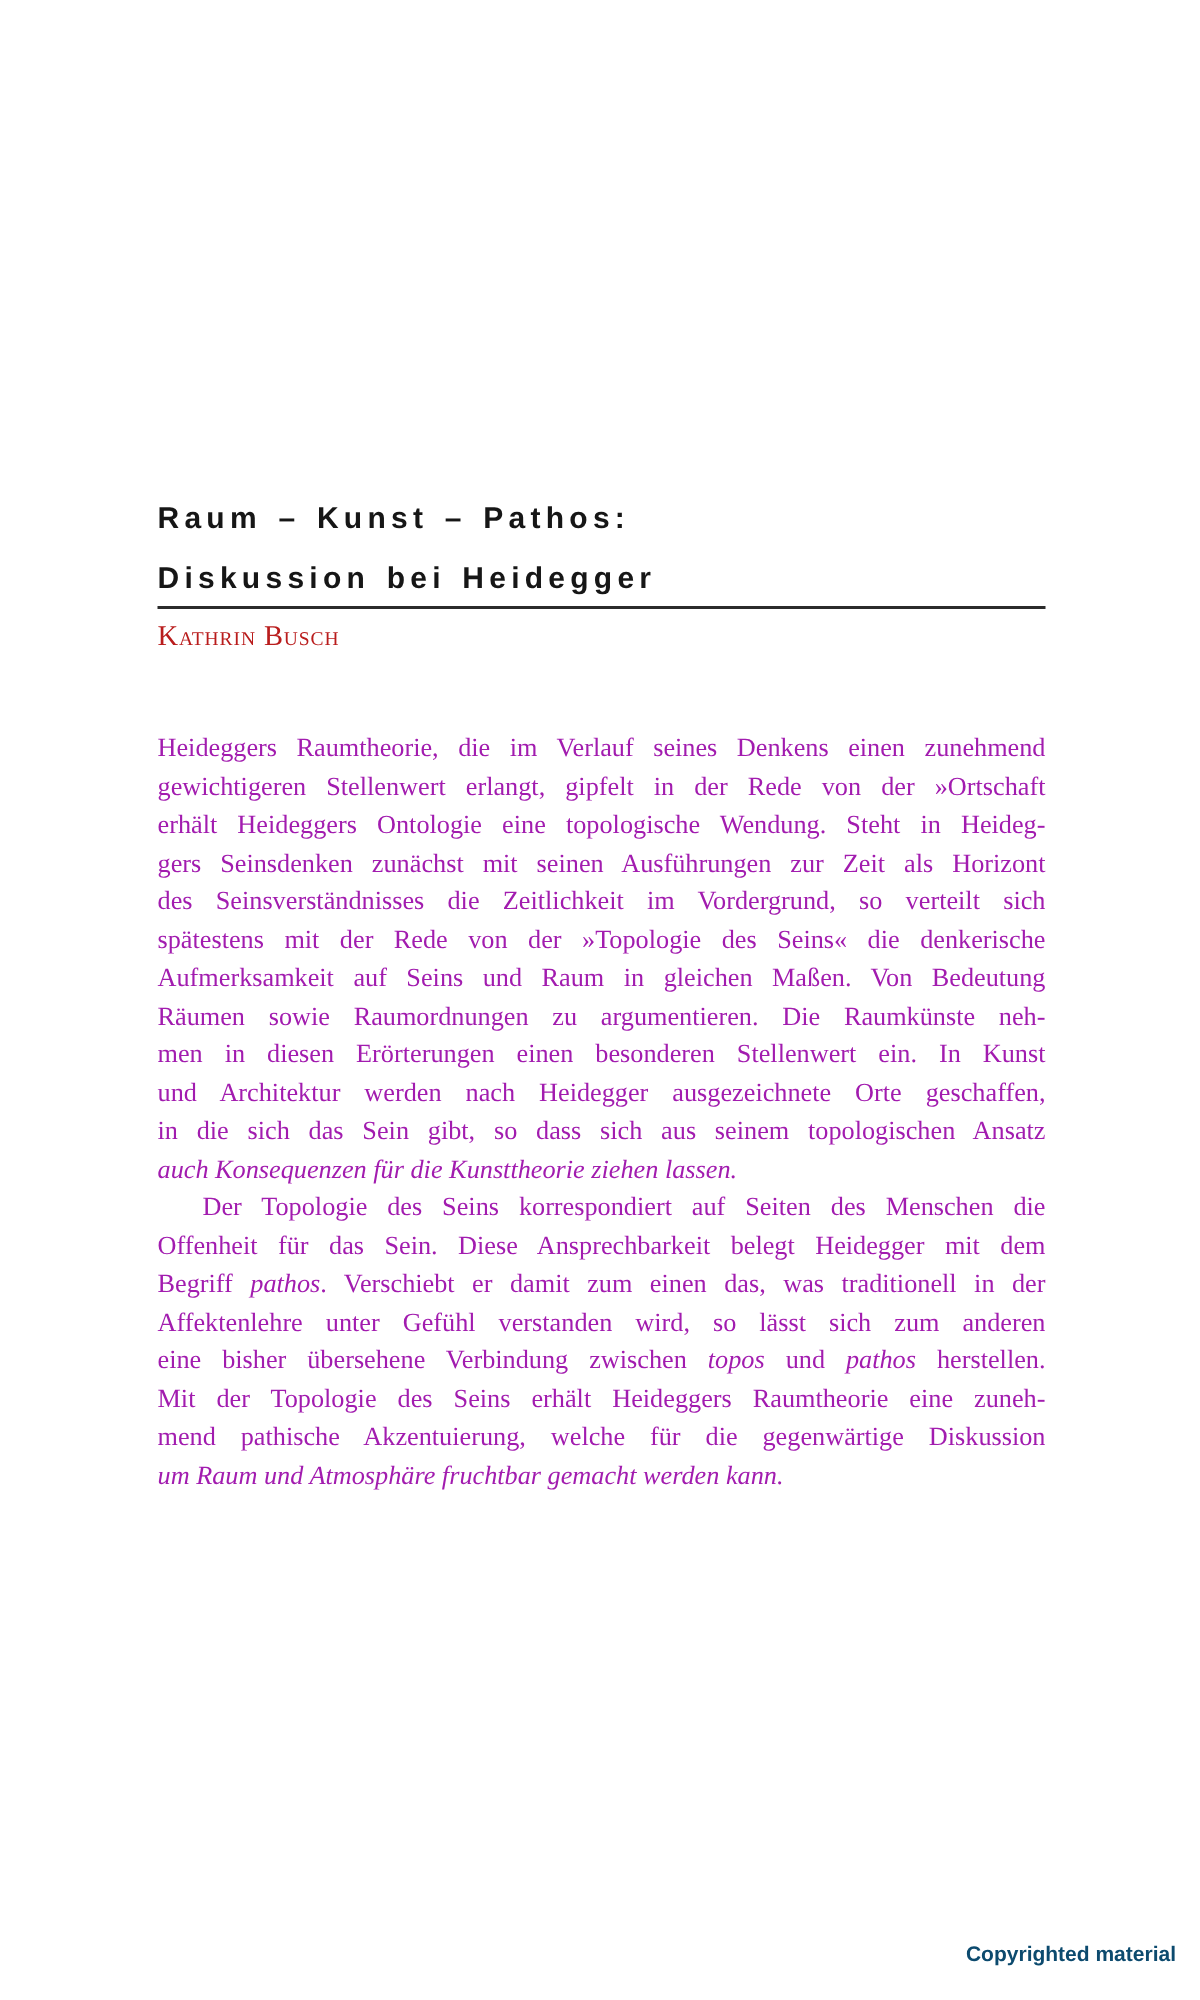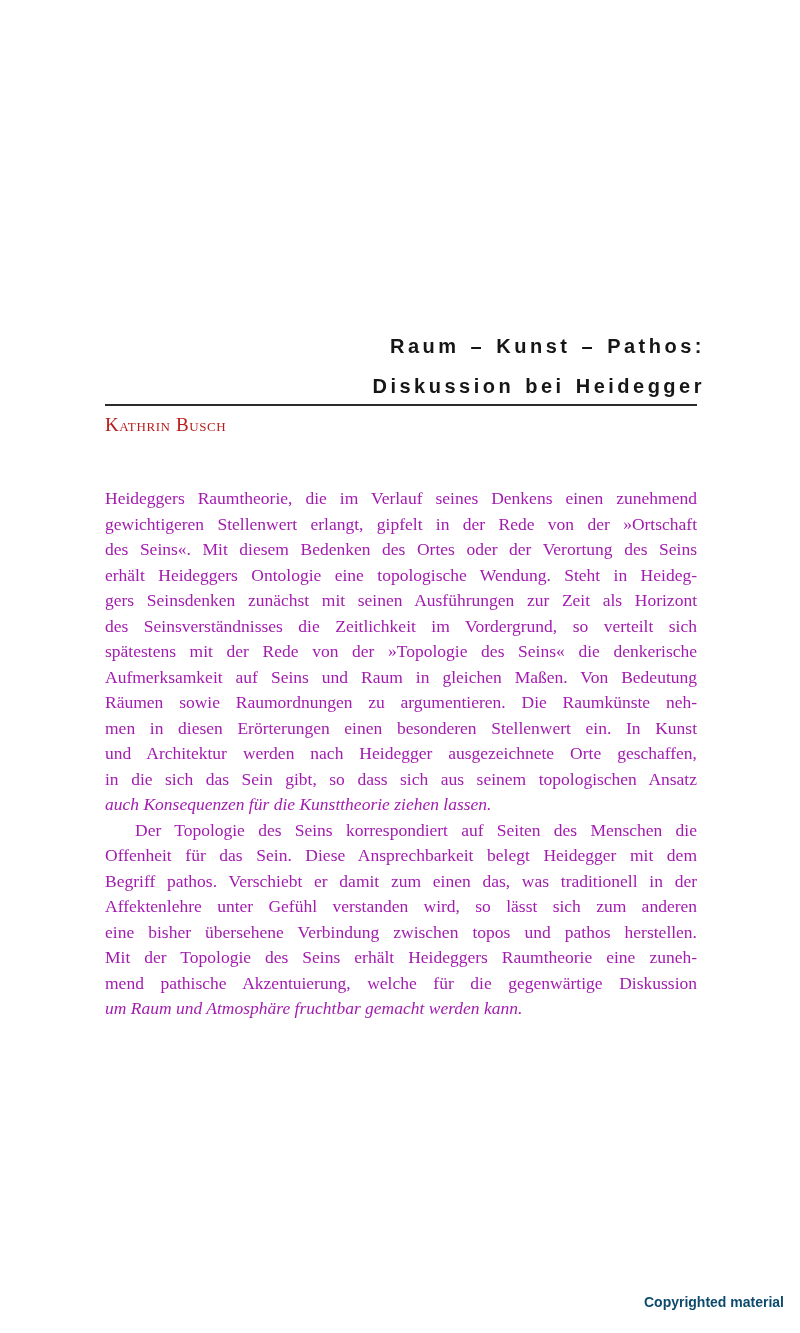--- a/index.html
+++ b/index.html
@@ -26,7 +26,6 @@
     letter-spacing: 3.5px;
     word-spacing: 2px;
     color: #161616;
-    text-align: right;
   }
   .title-line {
     line-height: 40px;

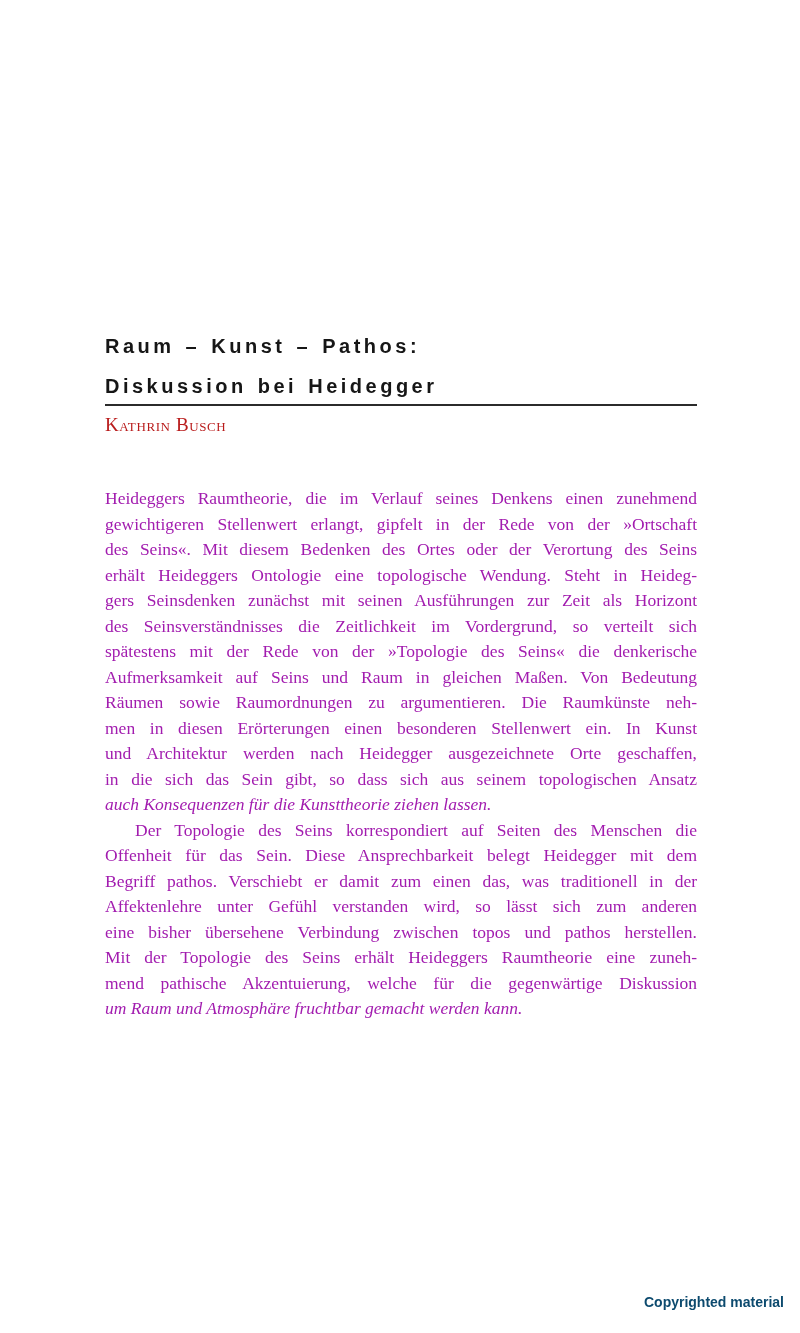--- a/index.html
+++ b/index.html
@@ -99,7 +99,6 @@
   <div class="body-text">
       <div class="line"><span>Heideggers Raumtheorie, die im Verlauf seines Denkens einen zunehmend</span></div>
       <div class="line"><span>gewichtigeren Stellenwert erlangt, gipfelt in der Rede von der »Ortschaft</span></div>
-      <div class="line"><span>des Seins«. Mit diesem Bedenken des Ortes oder der Verortung des Seins</span></div>
       <div class="line"><span>erhält Heideggers Ontologie eine topologische Wendung. Steht in Heideg-</span></div>
       <div class="line"><span>gers Seinsdenken zunächst mit seinen Ausführungen zur Zeit als Horizont</span></div>
       <div class="line"><span>des Seinsverständnisses die Zeitlichkeit im Vordergrund, so verteilt sich</span></div>

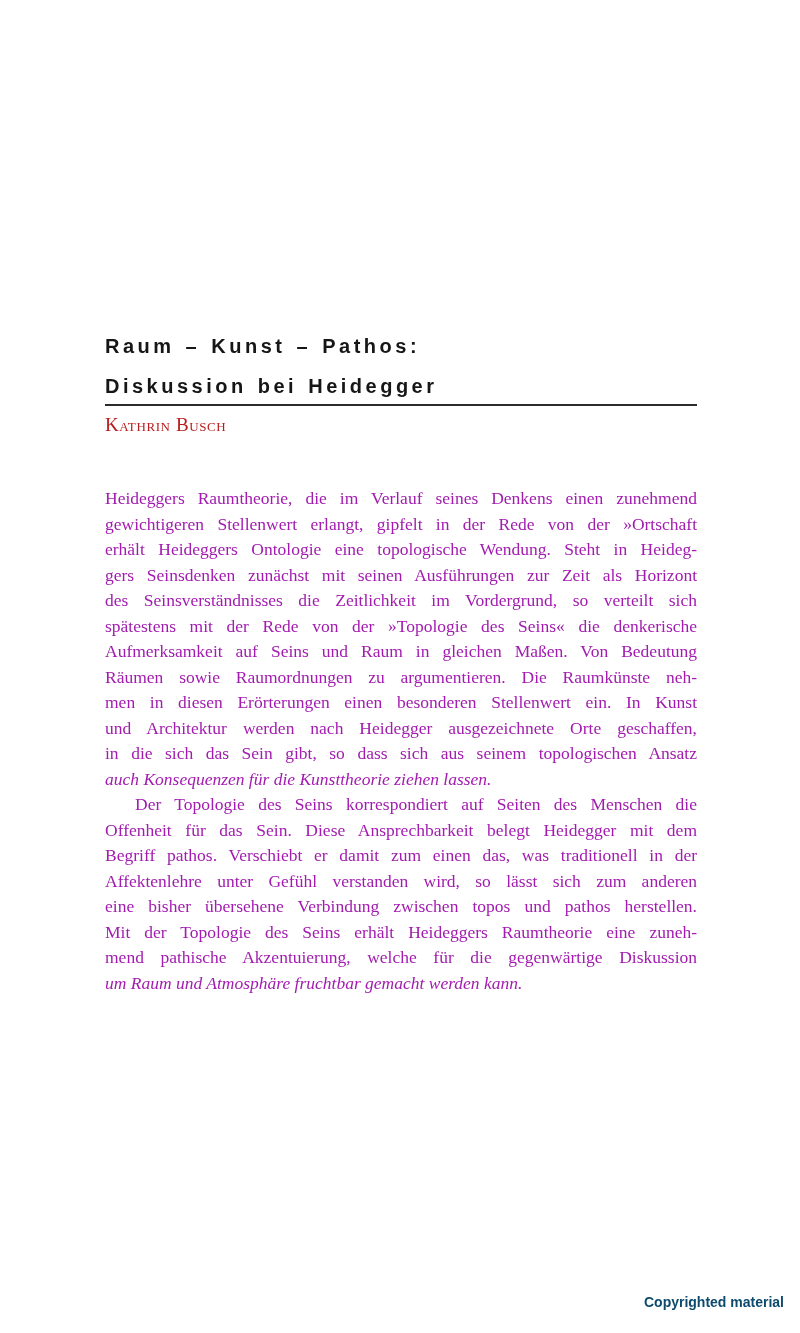--- a/index.html
+++ b/index.html
@@ -70,6 +70,7 @@
     text-indent: 30px;
   }
   .em {
+    font-style: italic;
     margin-top: 16px;
   }
   .watermark {

